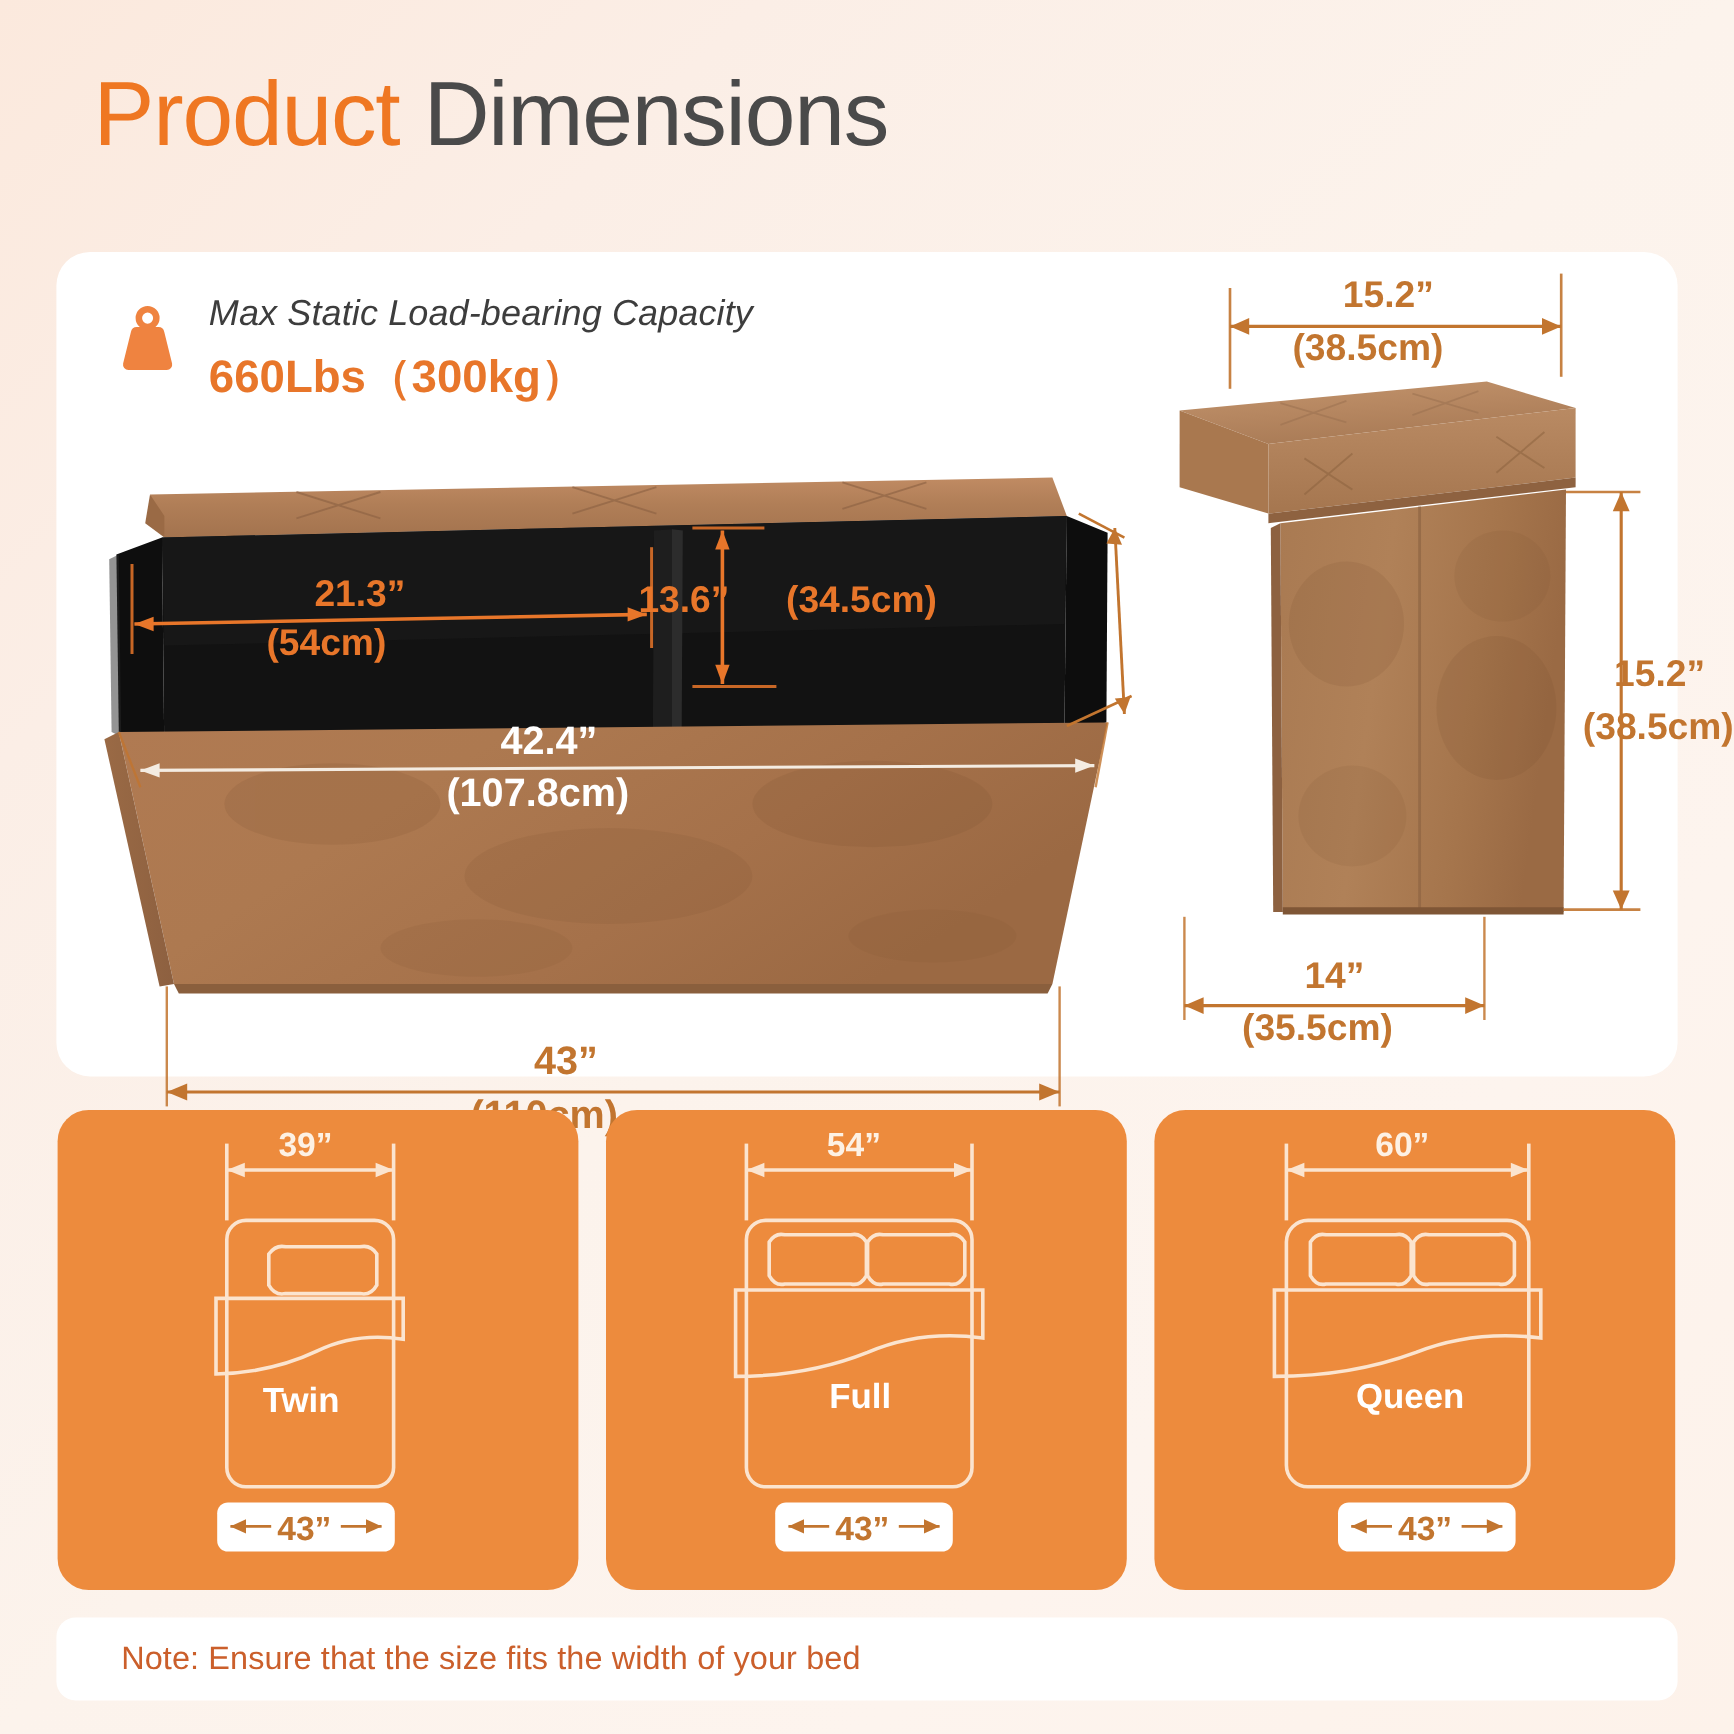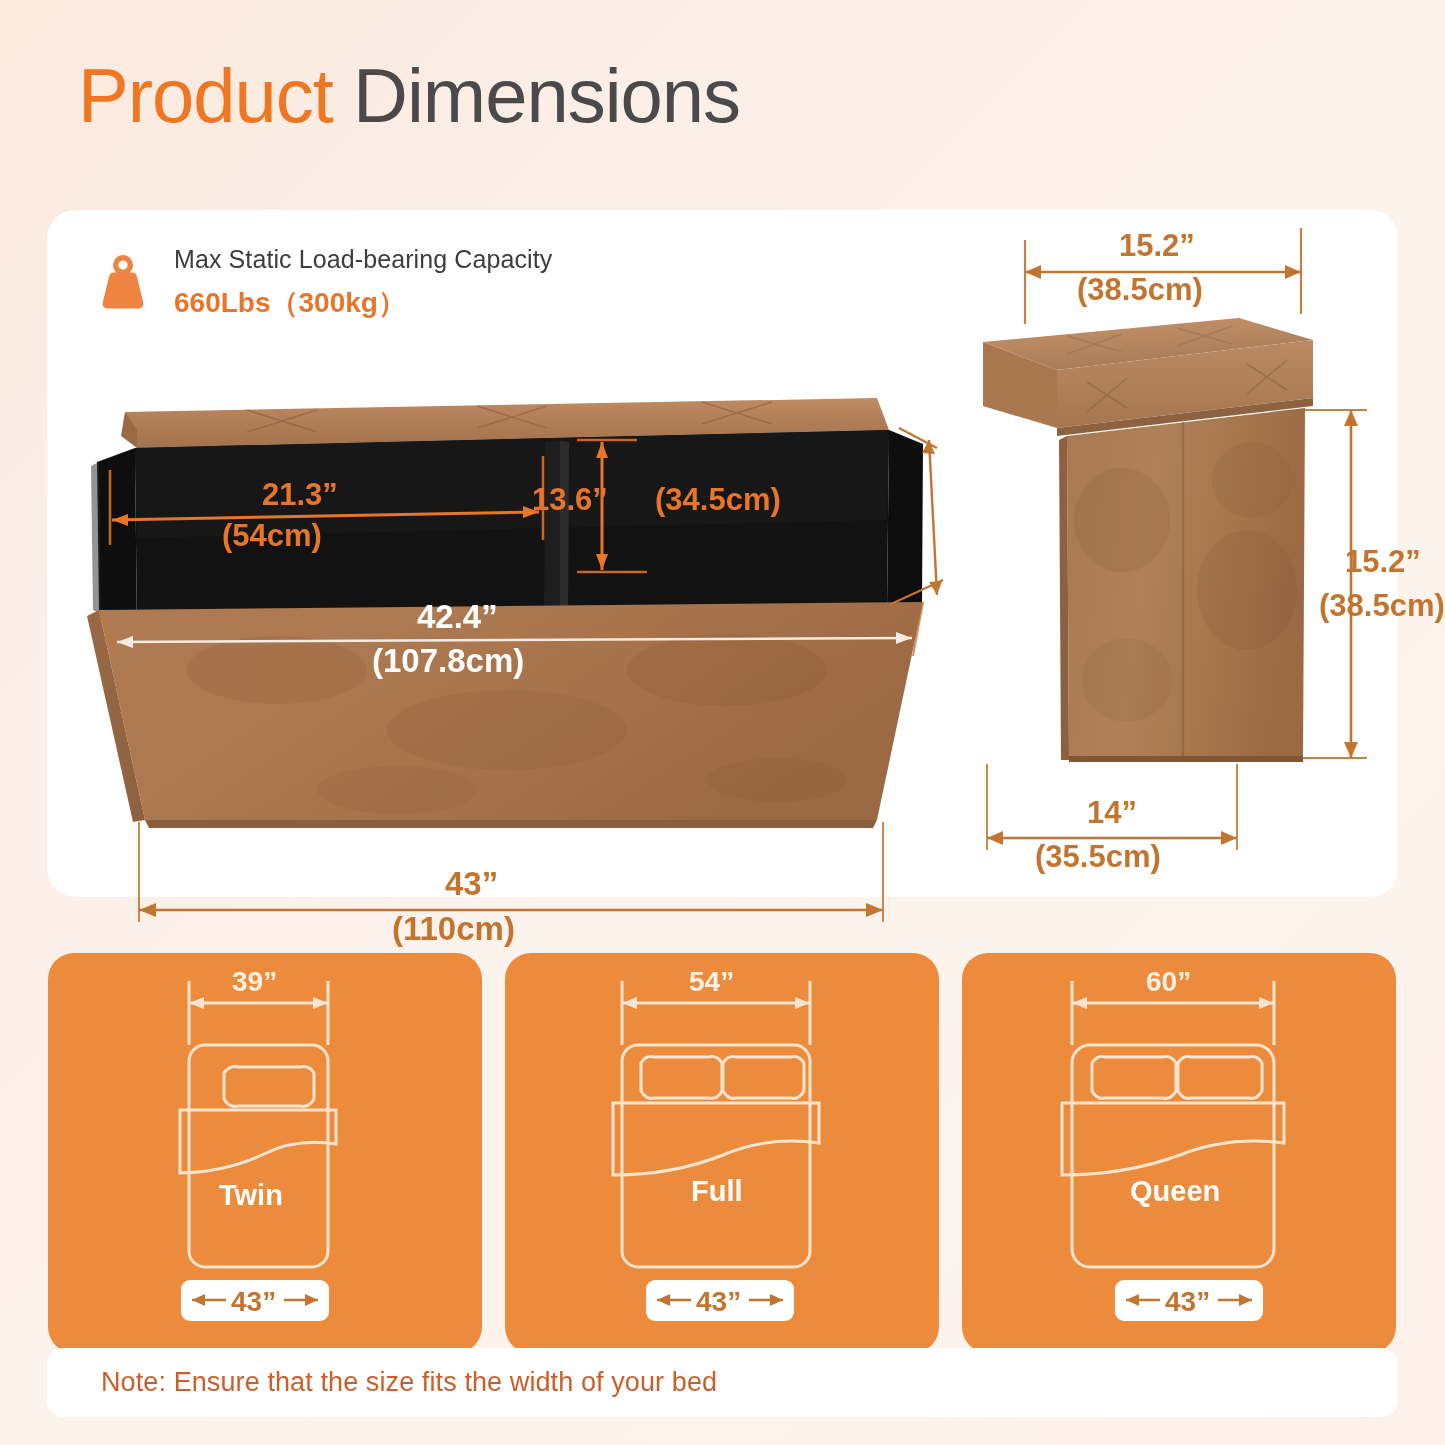--- a/index.html
+++ b/index.html
@@ -49,10 +49,11 @@
   .weight-icon { width: 62px; height: 62px; margin-top: 6px; }
   .load-text-wrap { padding-top: 2px; }
   .load-label {
-    font-size: 25px;
+    font-size: 30px;
     color: #3d3d3d;
     letter-spacing: .1px;
     white-space: nowrap;
+    font-style: italic;
   }
   .load-value {
     margin-top: 10px;

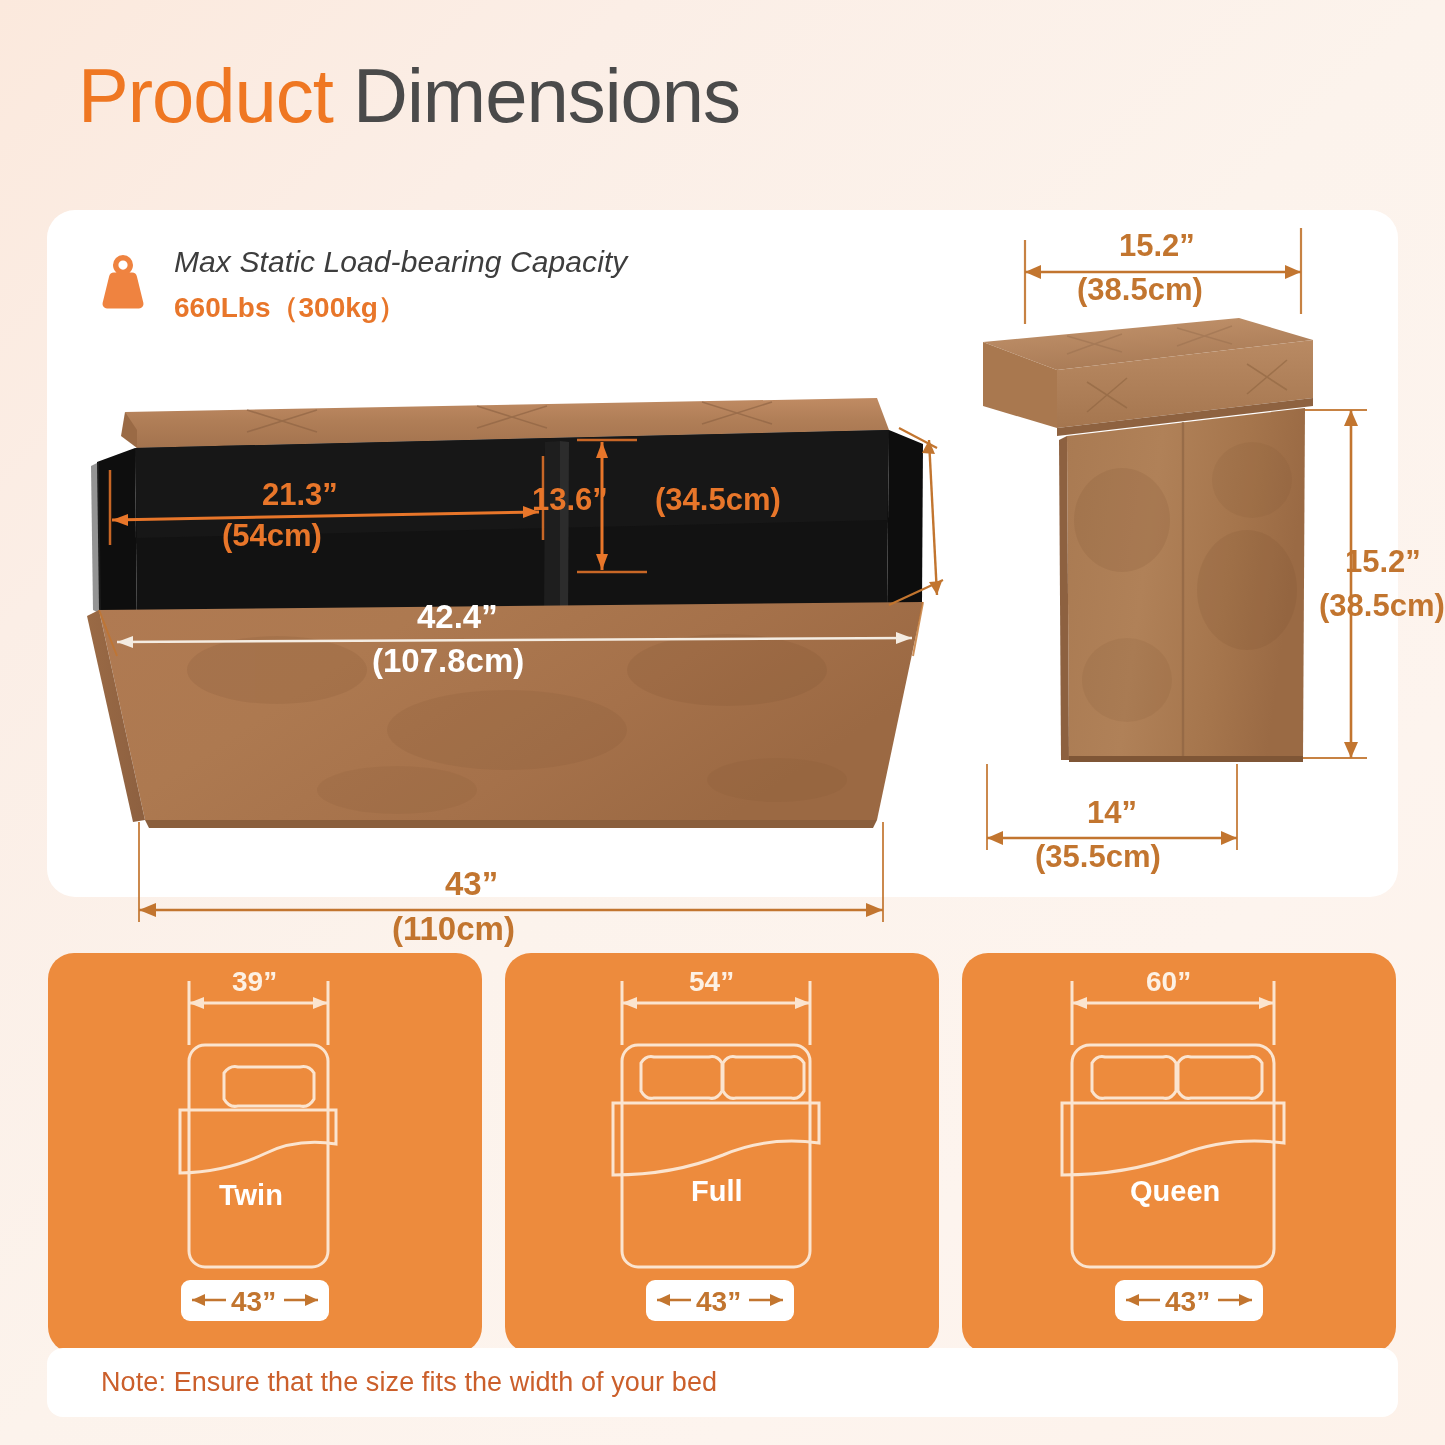--- a/index.html
+++ b/index.html
@@ -57,7 +57,7 @@
   }
   .load-value {
     margin-top: 10px;
-    font-size: 28px;
+    font-size: 38px;
     font-weight: bold;
     color: #e8762a;
     white-space: nowrap;

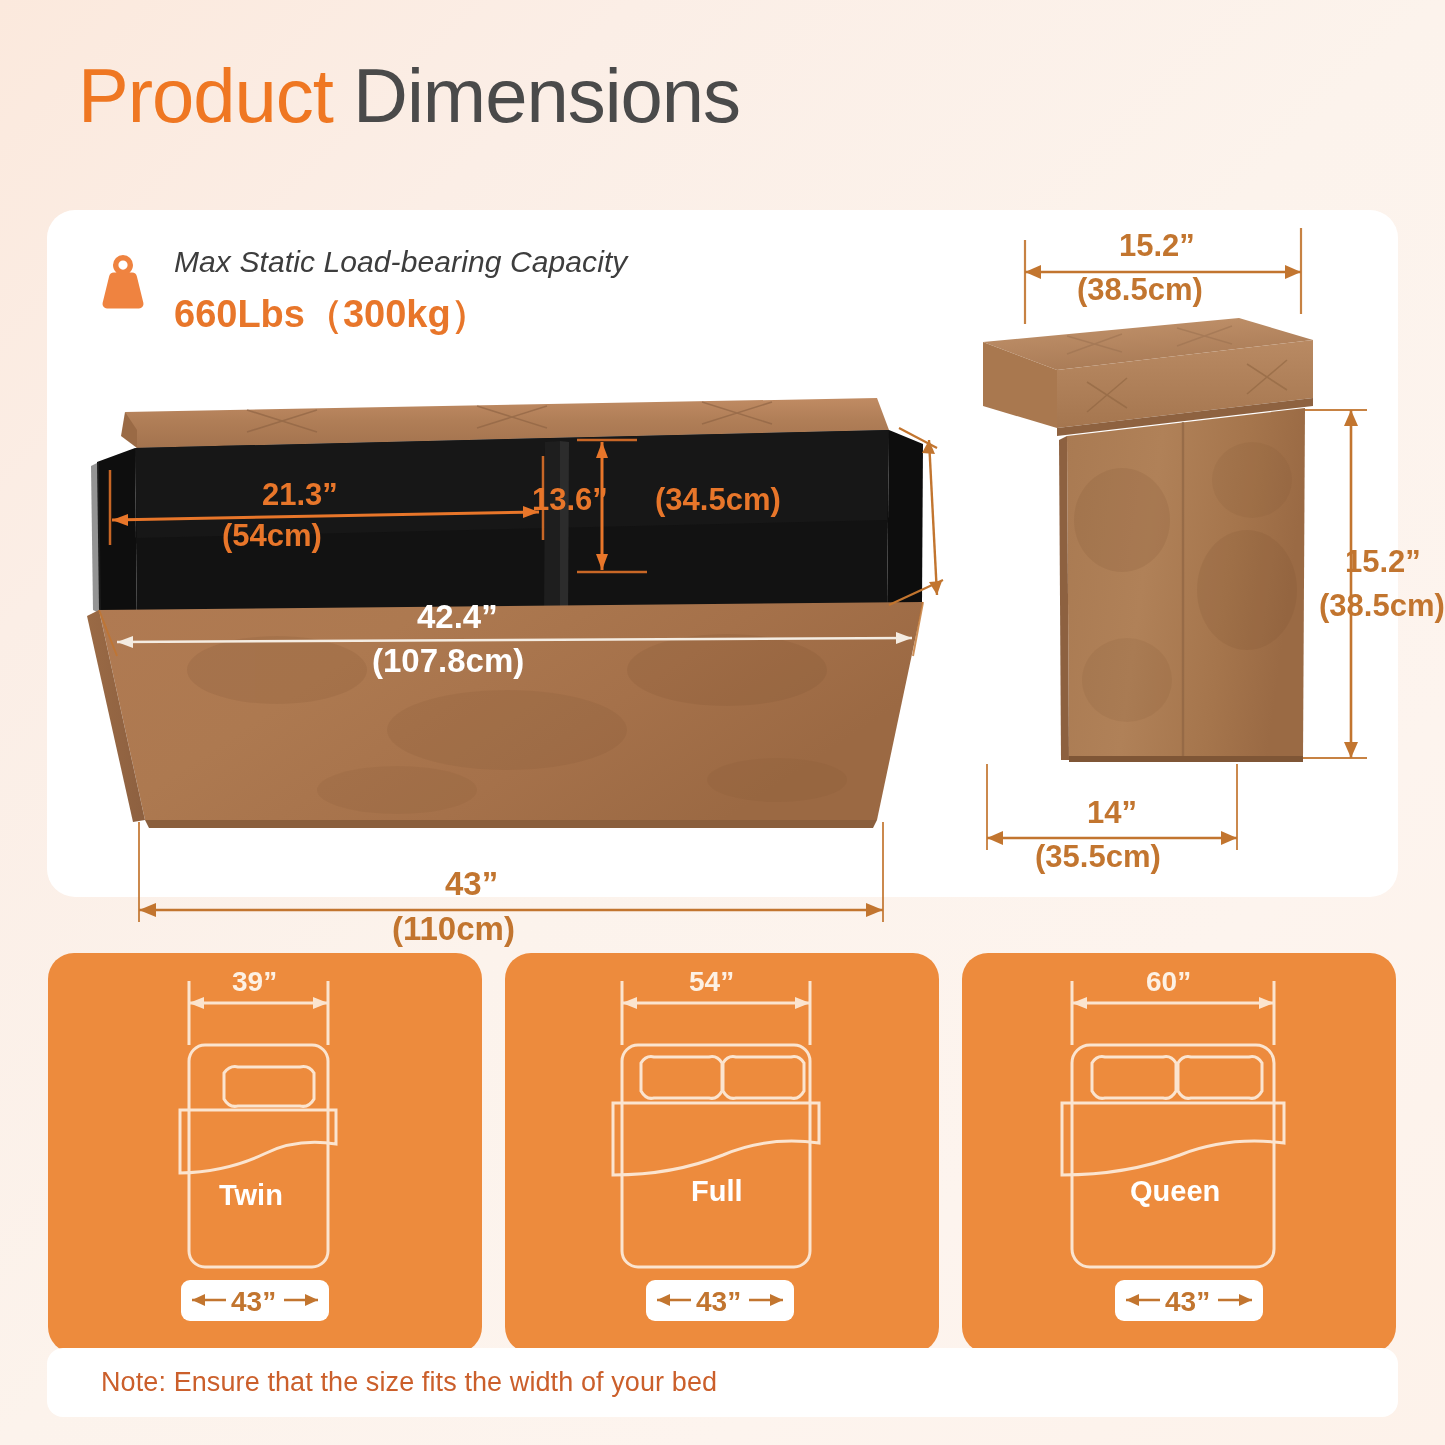--- a/index.html
+++ b/index.html
@@ -83,7 +83,6 @@
     background: #ed8b3d;
     border-radius: 26px;
     position: relative;
-    margin-top: 28px;
   }
 
   

